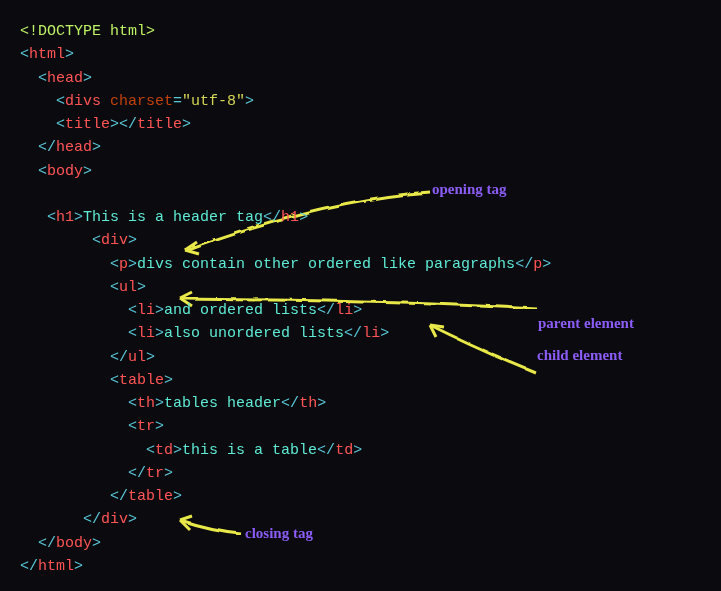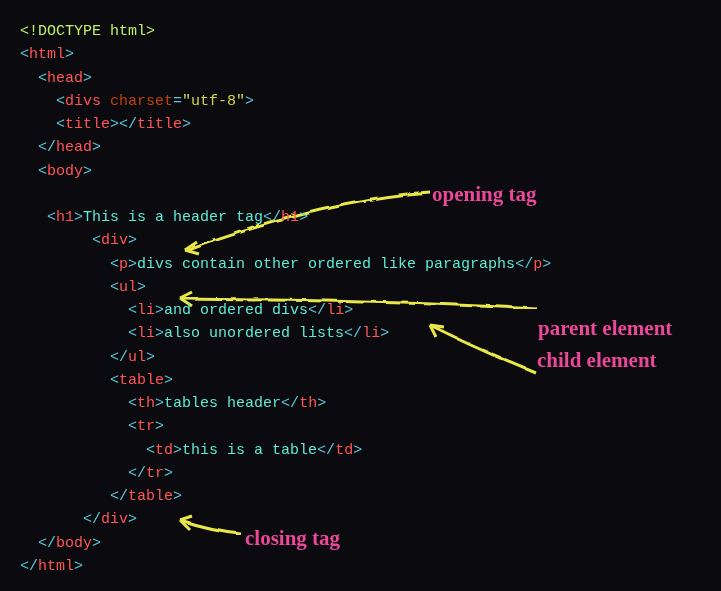--- a/index.html
+++ b/index.html
@@ -31,8 +31,8 @@
   .annotation {
     position: absolute;
     font-family: 'Comic Sans MS', 'Segoe Script', cursive;
-    color: #ec4899;
-    font-size: 21px;
+    color: #8b5cf6;
+    font-size: 15px;
     font-weight: bold;
     z-index: 3;
   }

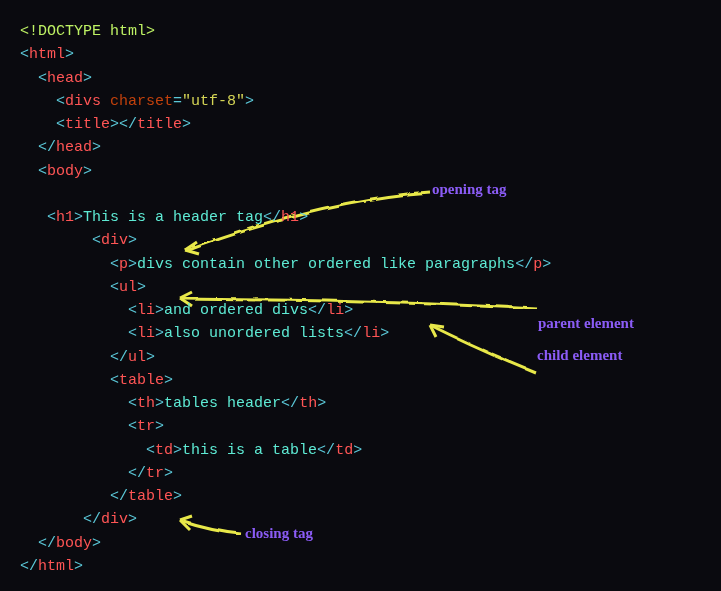--- a/index.html
+++ b/index.html
@@ -61,7 +61,7 @@
         <span class="tag-bracket">&lt;</span><span class="tag-open">div</span><span class="tag-bracket">&gt;</span>
           <span class="tag-bracket">&lt;</span><span class="tag-open">p</span><span class="tag-bracket">&gt;</span><span class="text">divs contain other ordered like paragraphs</span><span class="tag-bracket">&lt;/</span><span class="tag-close">p</span><span class="tag-bracket">&gt;</span>
           <span class="tag-bracket">&lt;</span><span class="tag-open">ul</span><span class="tag-bracket">&gt;</span>
-            <span class="tag-bracket">&lt;</span><span class="tag-open">li</span><span class="tag-bracket">&gt;</span><span class="text">and ordered divs</span><span class="tag-bracket">&lt;/</span><span class="tag-close">li</span><span class="tag-bracket">&gt;</span>
+            <span class="tag-bracket">&lt;</span><span class="tag-open">li</span><span class="tag-bracket">&gt;</span><span class="text">and ordered lists</span><span class="tag-bracket">&lt;/</span><span class="tag-close">li</span><span class="tag-bracket">&gt;</span>
             <span class="tag-bracket">&lt;</span><span class="tag-open">li</span><span class="tag-bracket">&gt;</span><span class="text">also unordered lists</span><span class="tag-bracket">&lt;/</span><span class="tag-close">li</span><span class="tag-bracket">&gt;</span>
           <span class="tag-bracket">&lt;/</span><span class="tag-close">ul</span><span class="tag-bracket">&gt;</span>
           <span class="tag-bracket">&lt;</span><span class="tag-open">table</span><span class="tag-bracket">&gt;</span>

